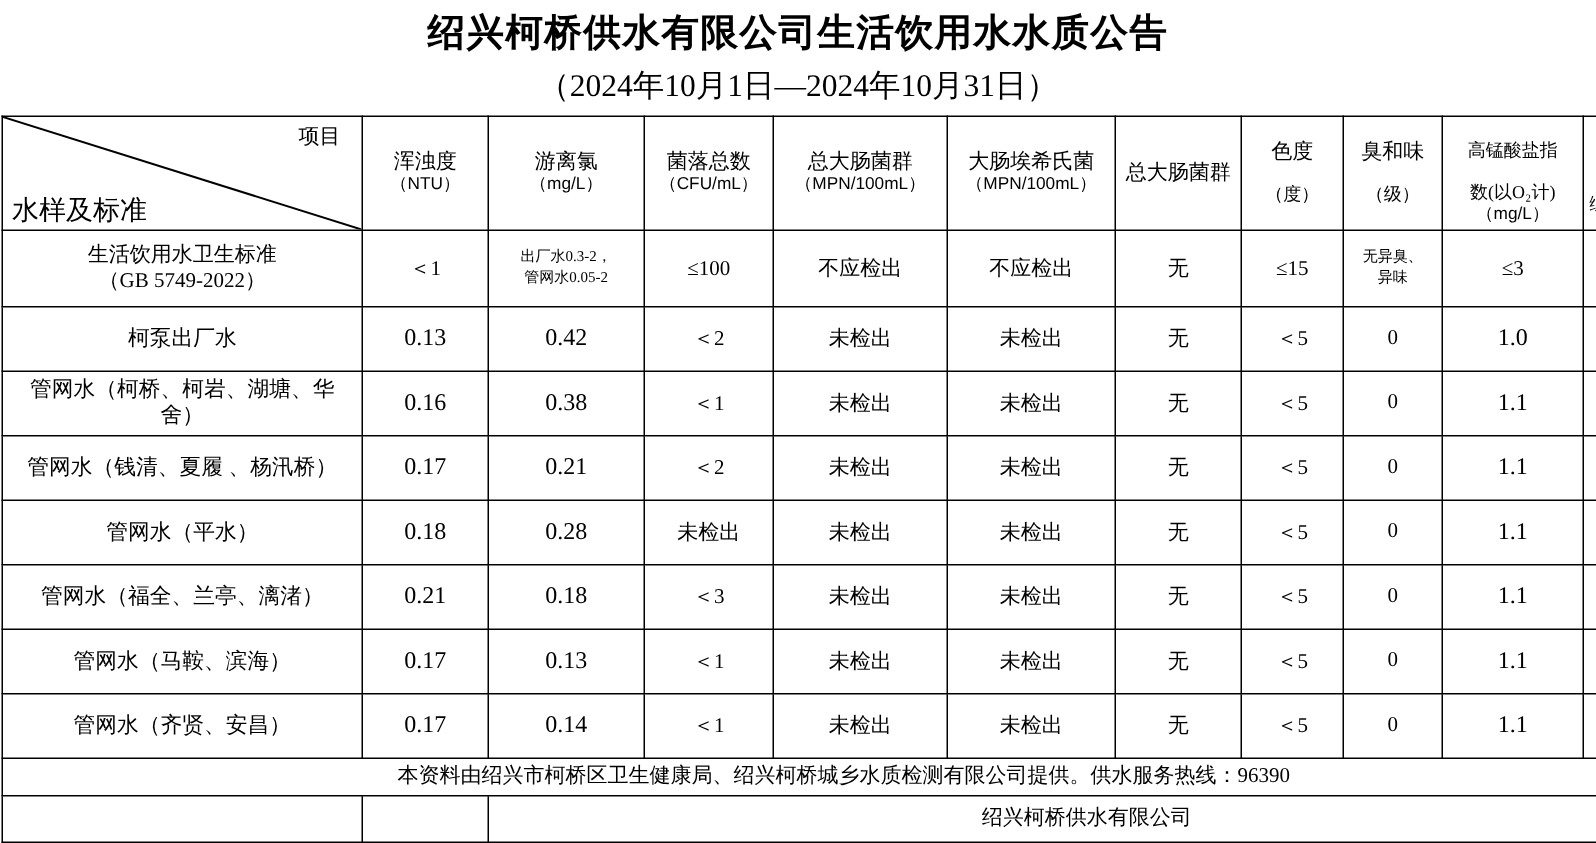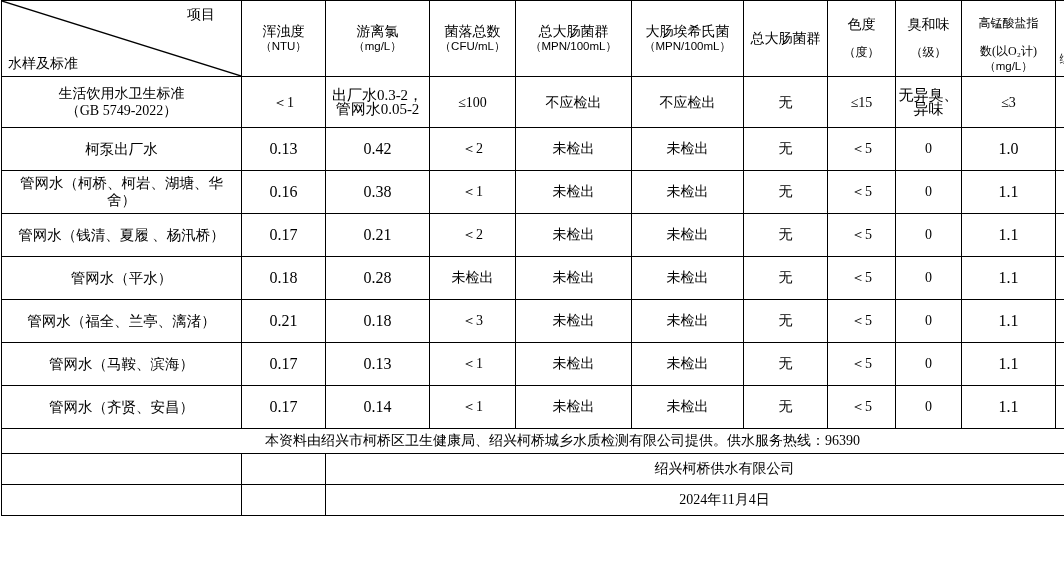--- a/index.html
+++ b/index.html
@@ -135,6 +135,7 @@
 
 <div class="page">
 
+  <div class="title">绍兴柯桥供水有限公司生活饮用水水质公告</div>
 
   <table class="main">
     <colgroup>

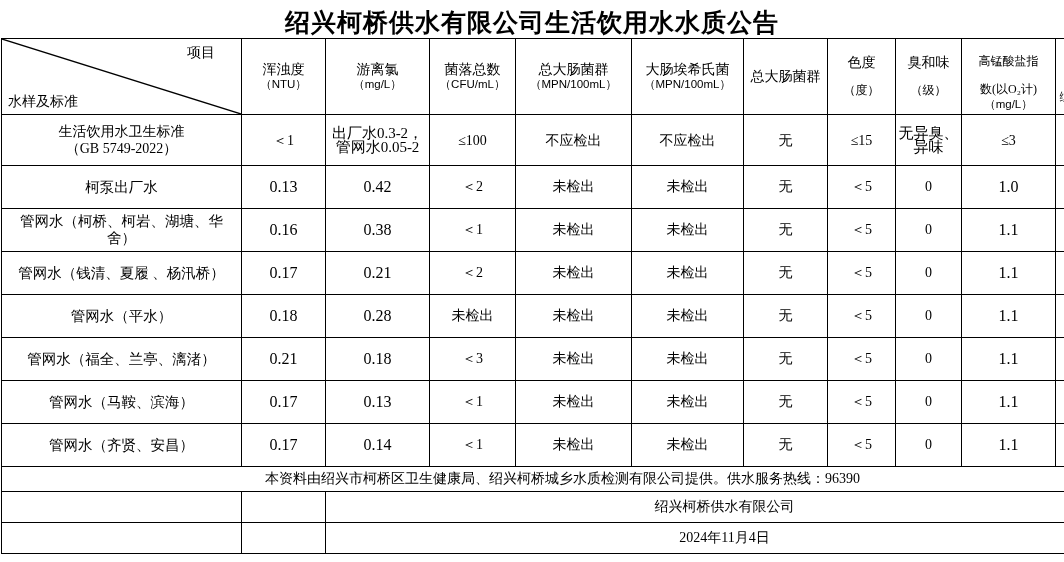--- a/index.html
+++ b/index.html
@@ -136,6 +136,7 @@
 <div class="page">
 
   <div class="title">绍兴柯桥供水有限公司生活饮用水水质公告</div>
+  <div class="subtitle">（2024年10月1日—2024年10月31日）</div>
 
   <table class="main">
     <colgroup>

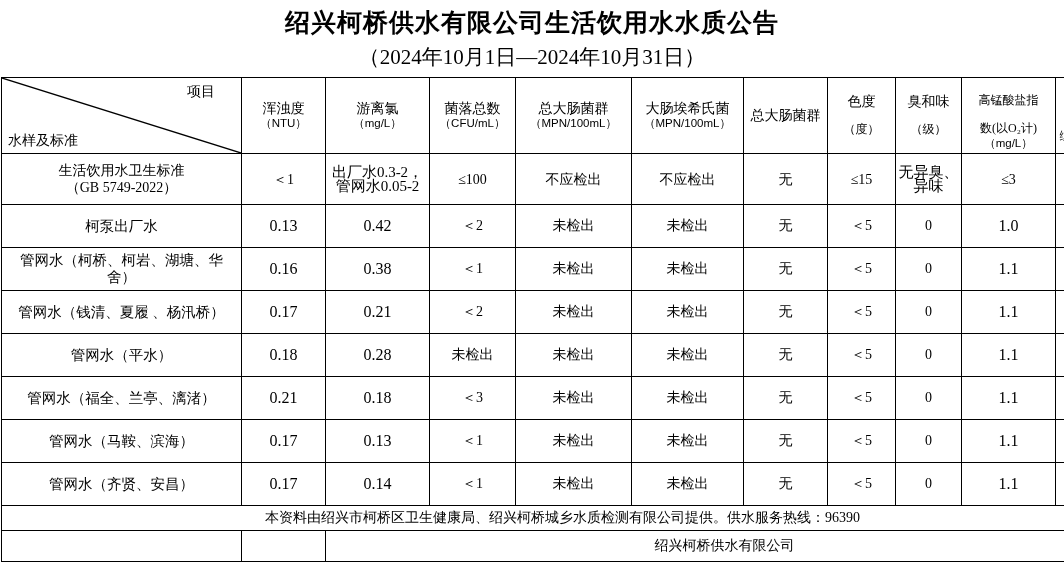--- a/index.html
+++ b/index.html
@@ -76,7 +76,7 @@
   }
   .corner .lbl-item {
     position: absolute;
-    right: 26px;
+    right: 14px;
     top: 6px;
     font-size: 14px;
   }

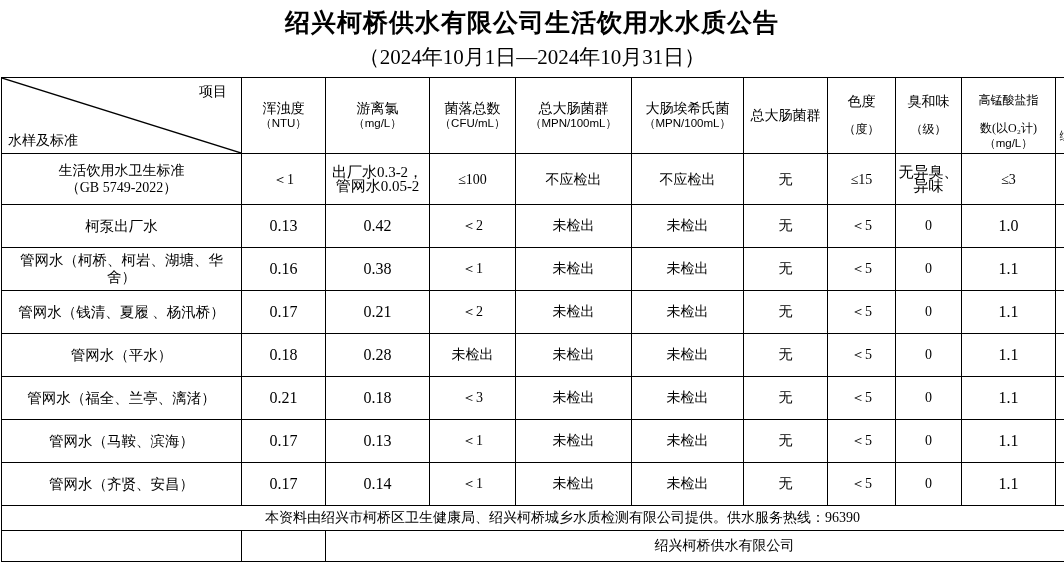--- a/index.html
+++ b/index.html
@@ -84,7 +84,7 @@
     position: absolute;
     left: 6px;
     bottom: 5px;
-    font-size: 14px;
+    font-size: 18px;
   }
   .std td {
     height: 46px;

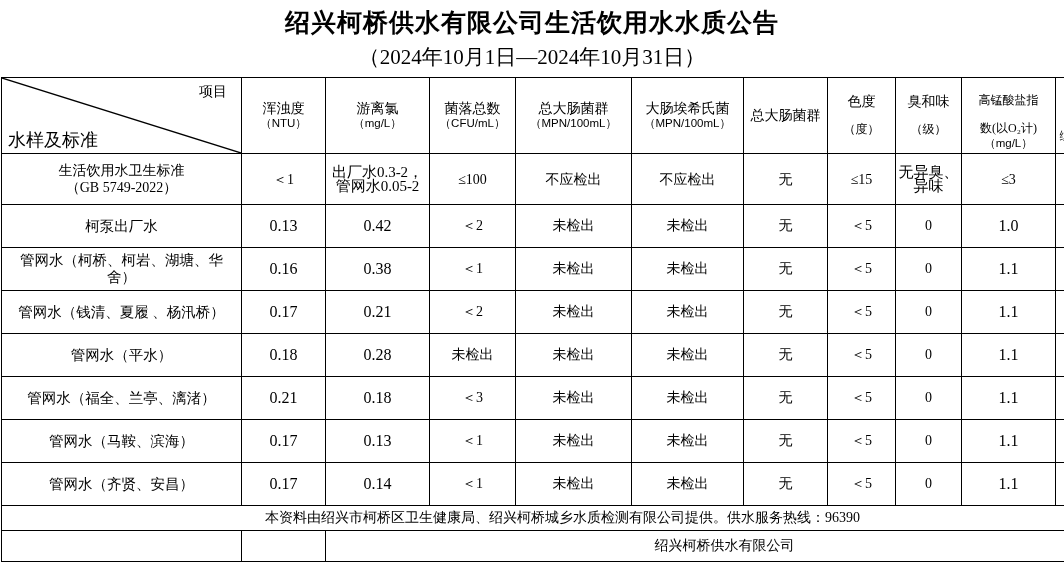--- a/index.html
+++ b/index.html
@@ -96,7 +96,7 @@
     line-height: 17px;
   }
   .std .small {
-    font-size: 15px;
+    font-size: 10px;
     line-height: 14px;
   }
   .data td {

